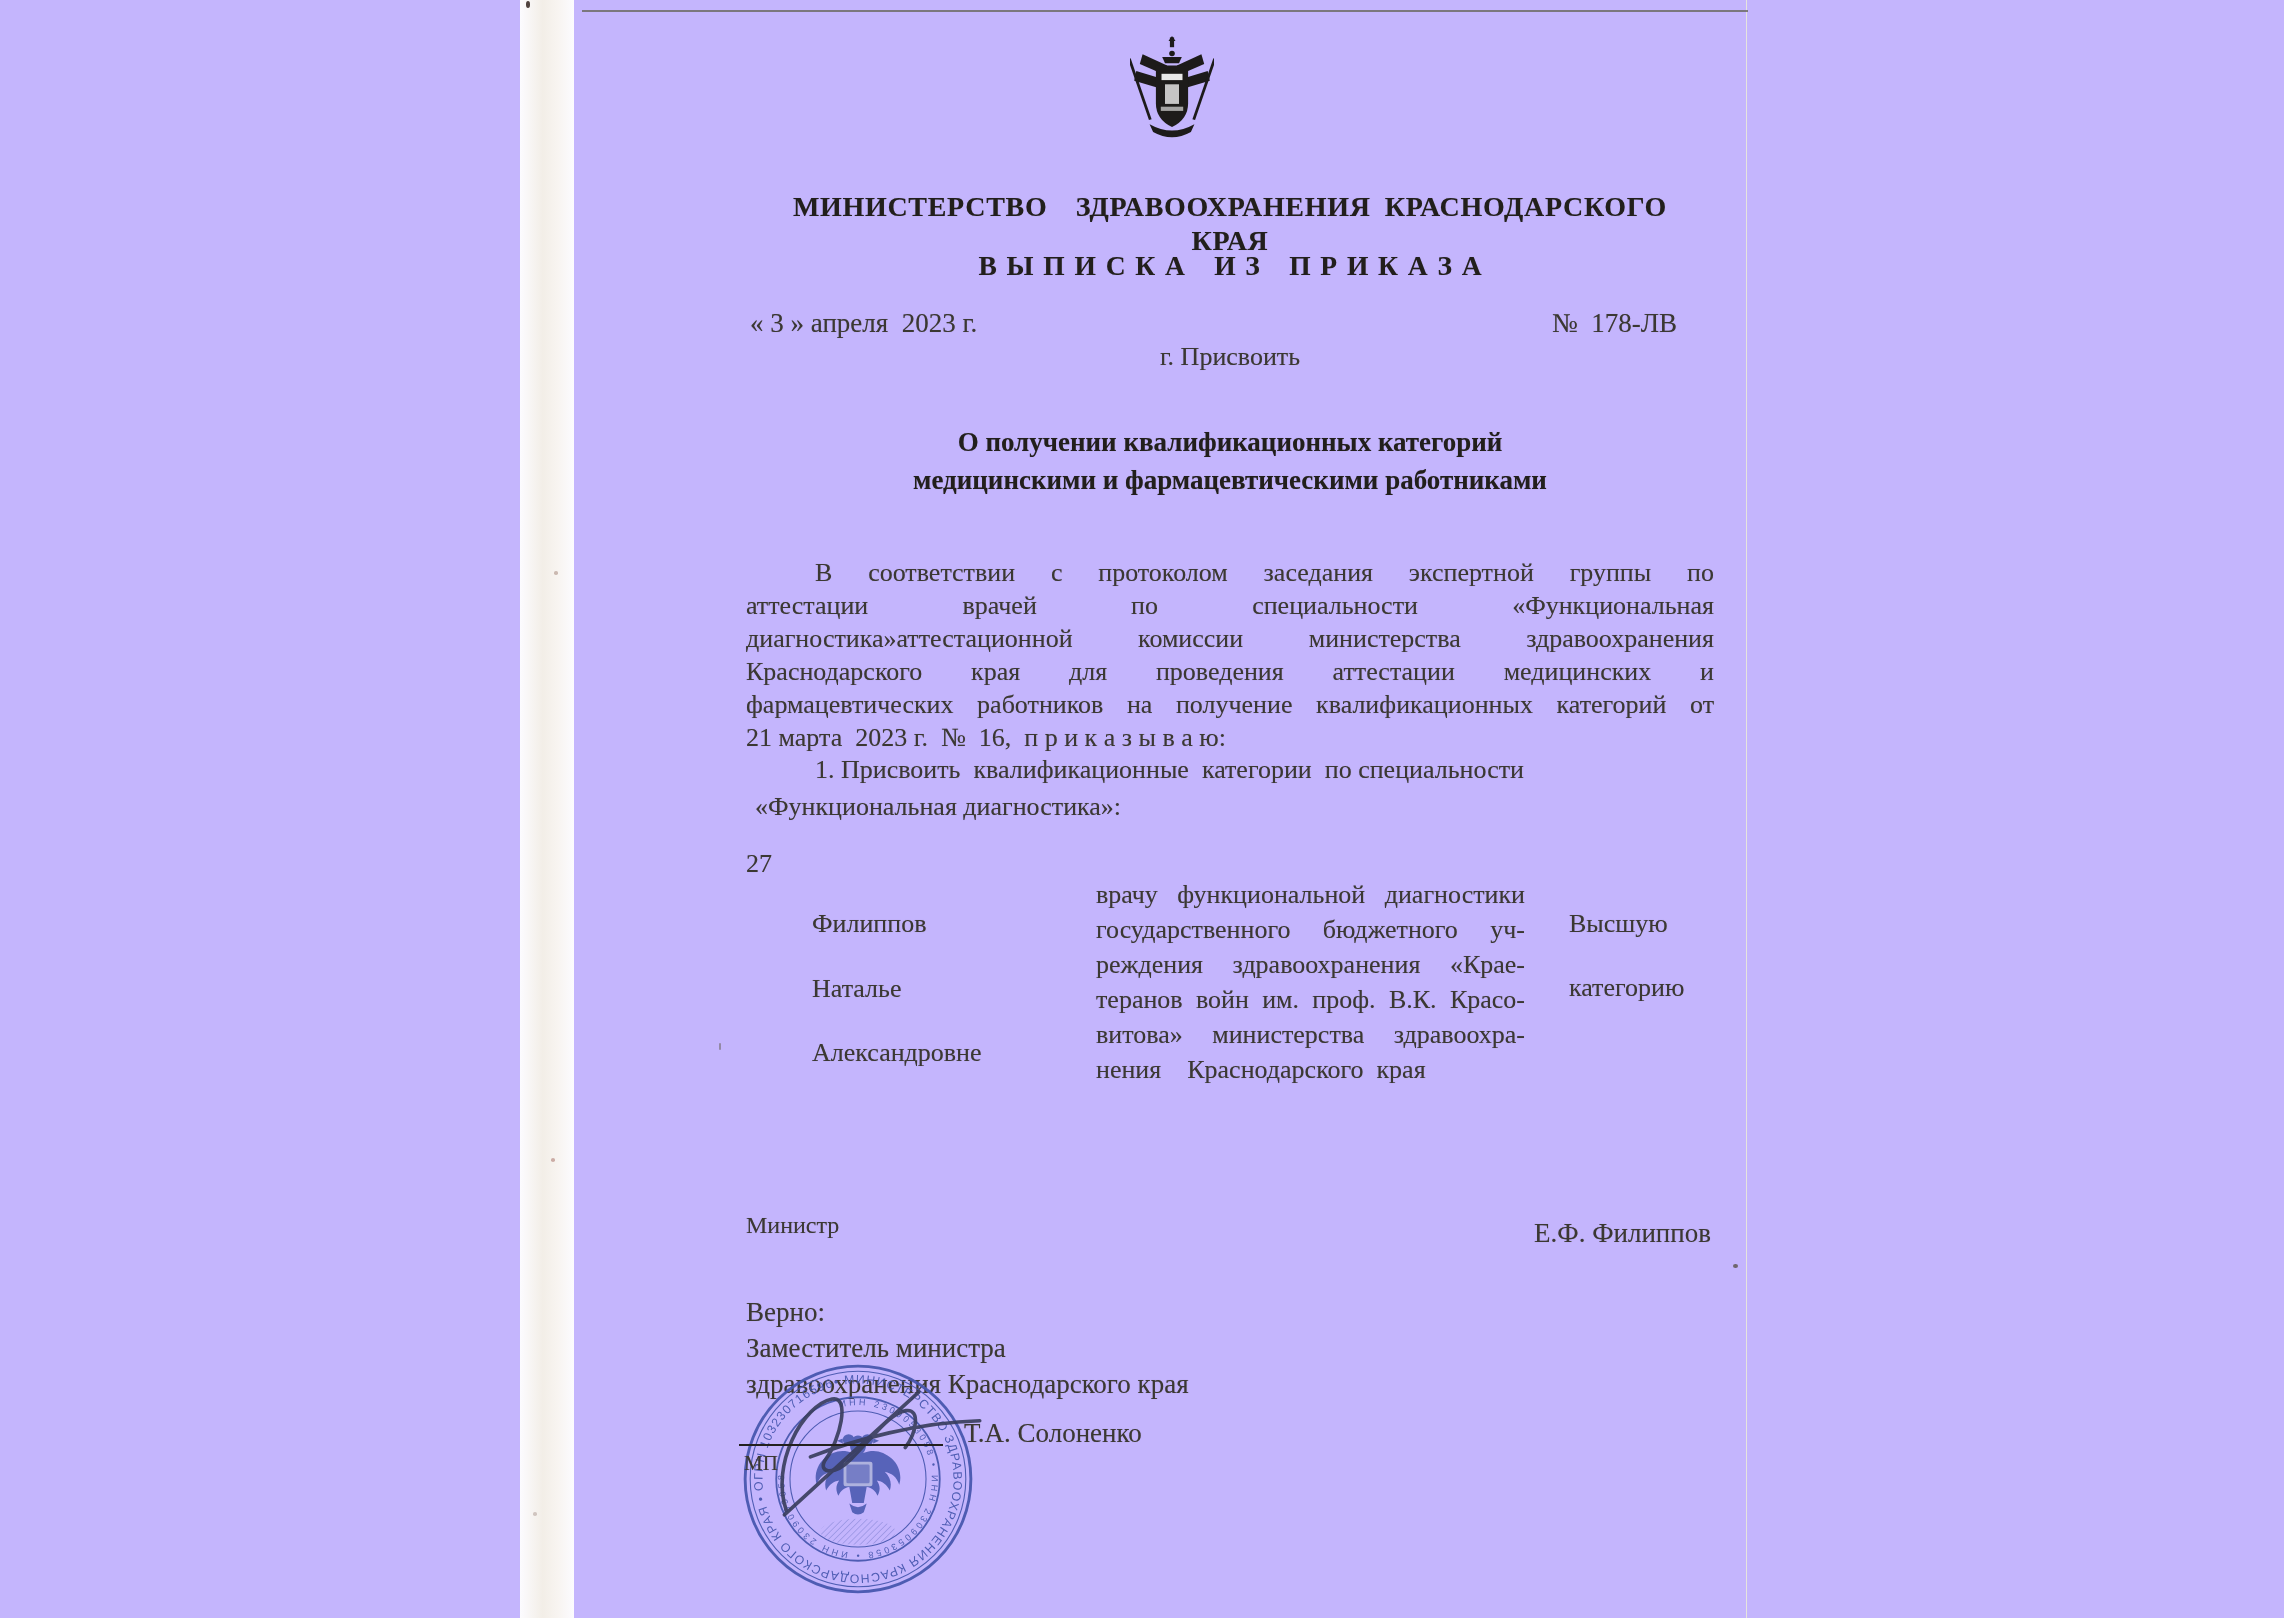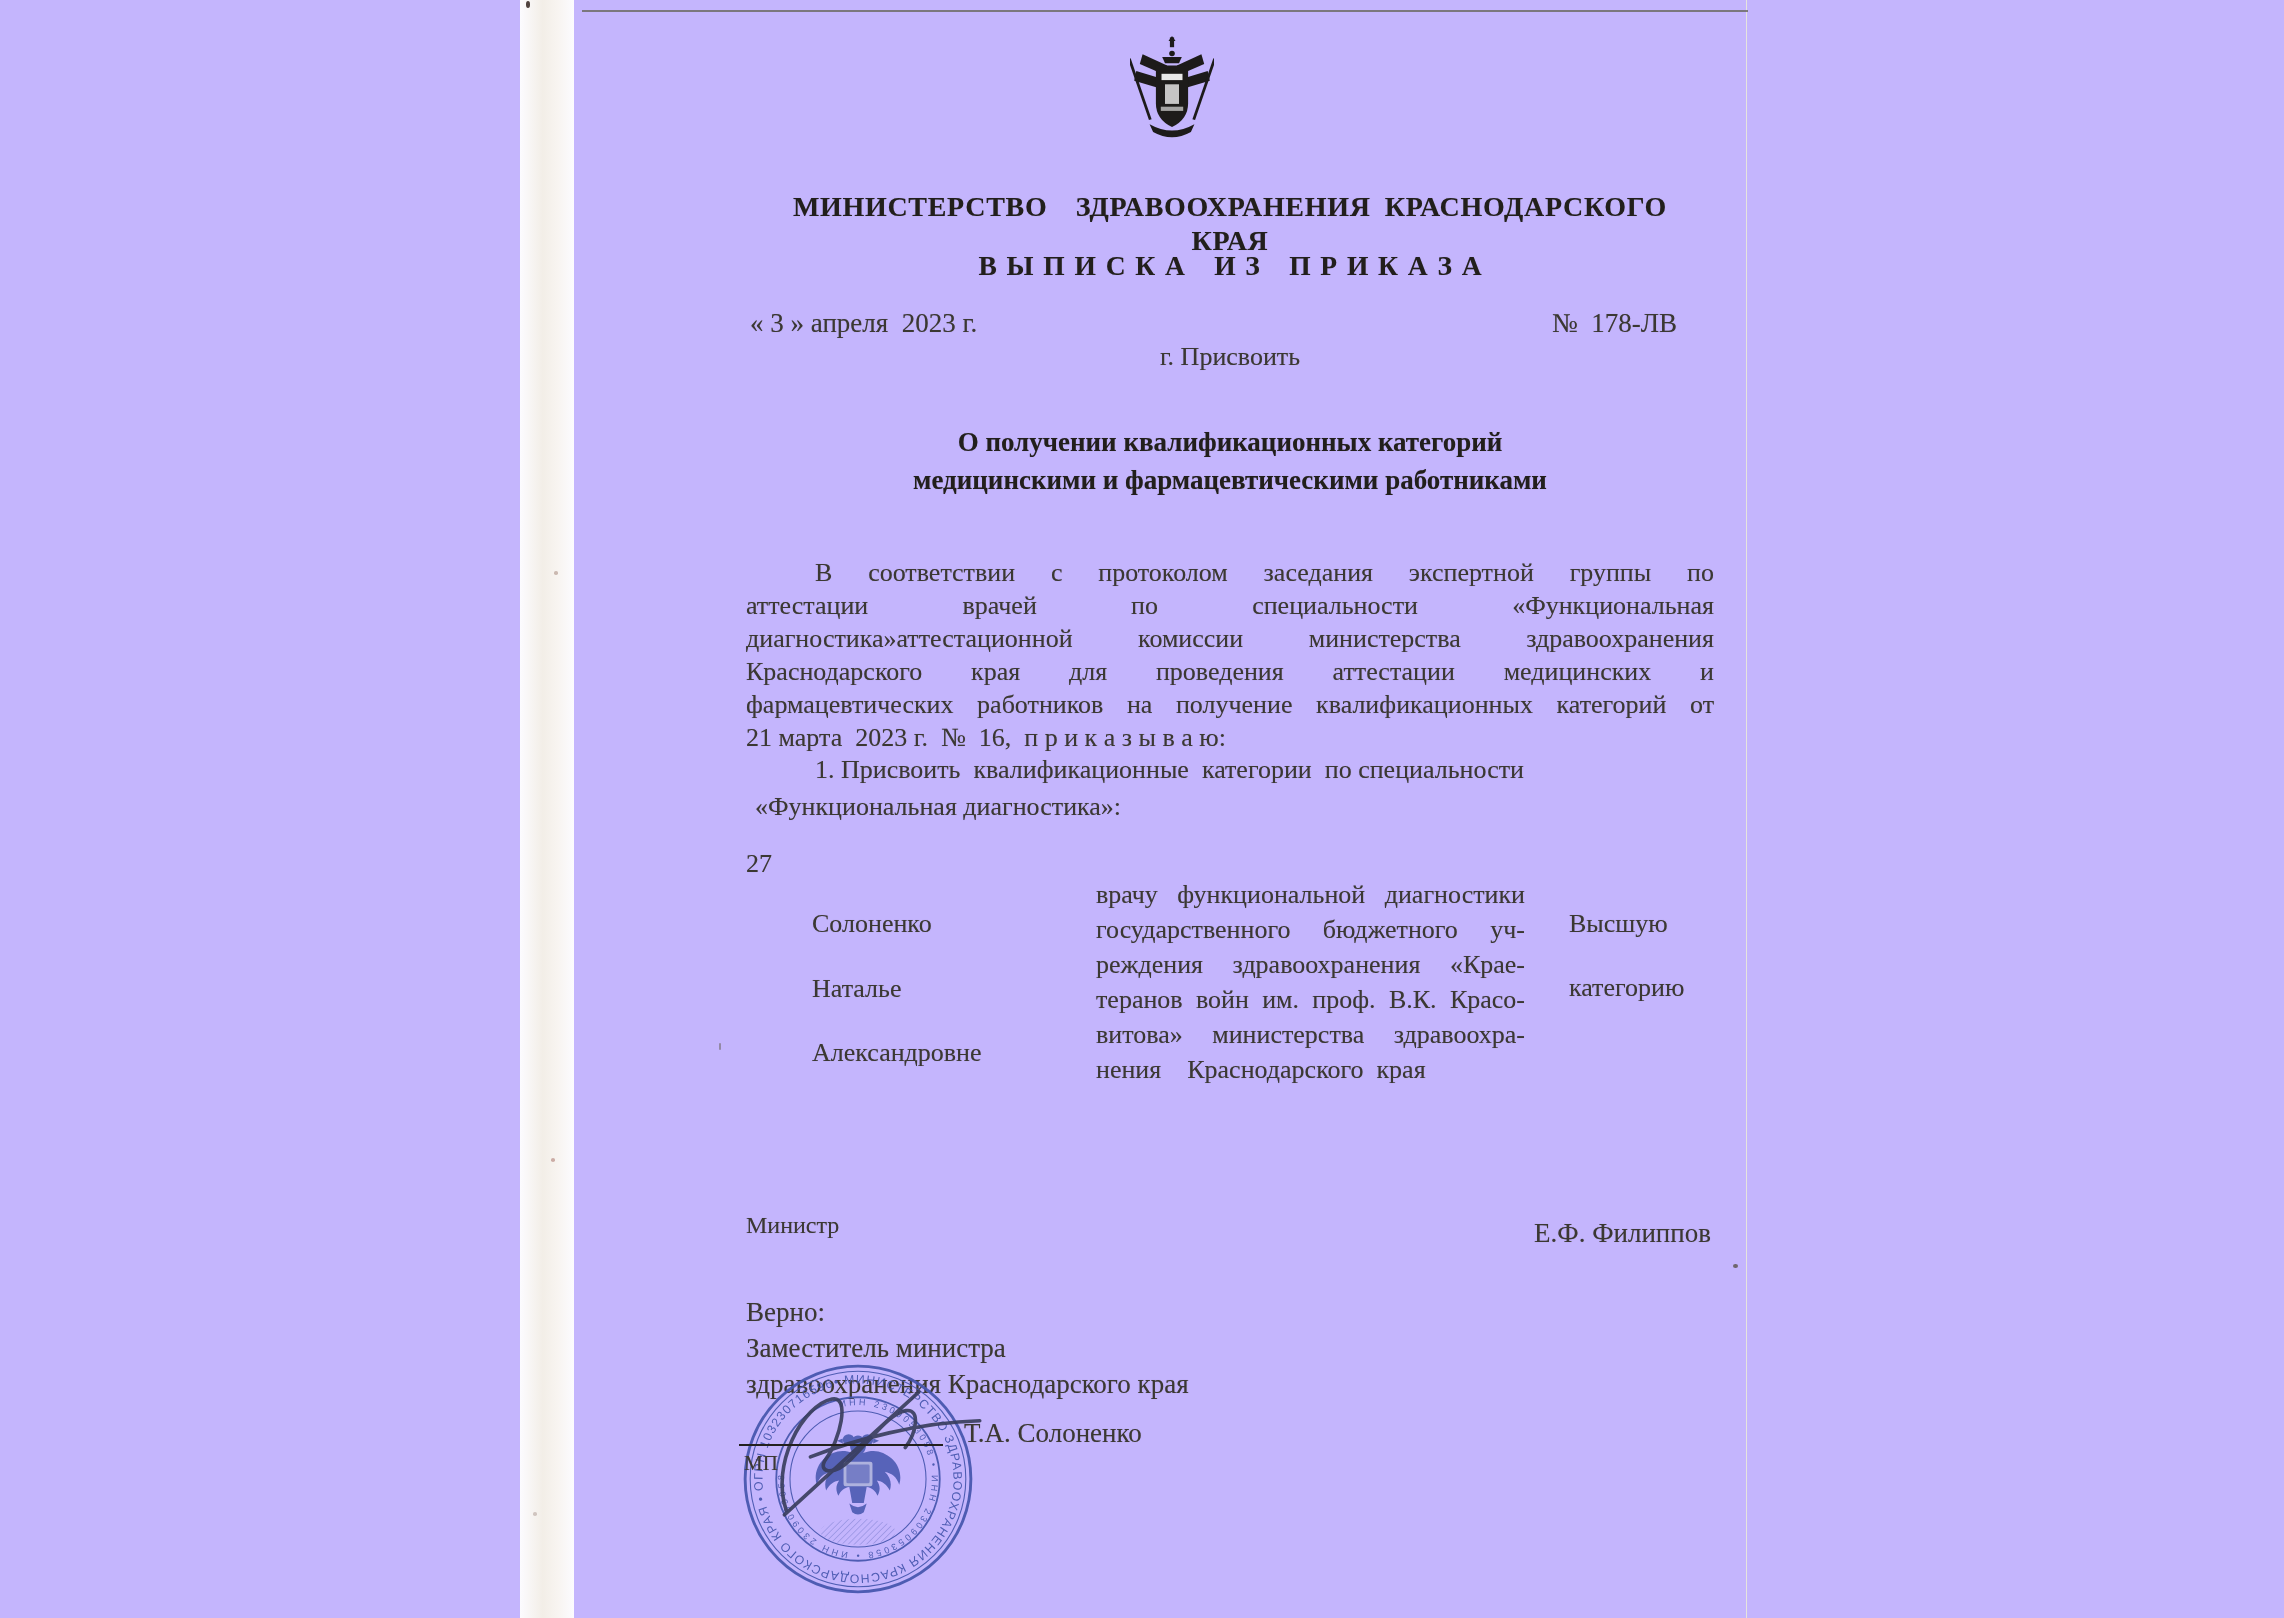--- a/index.html
+++ b/index.html
@@ -102,7 +102,7 @@
   <div class="abs t soft" style="left:746px;top:848px;font-size:26px;">27</div>
 
   <div class="abs name-lines soft t" style="left:812px;top:880px;width:275px;">
-    <div class="ln">Солоненко</div>
+    <div class="ln">Филиппов</div>
     <div class="ln">Наталье</div>
     <div class="ln">Александровне</div>
   </div>

